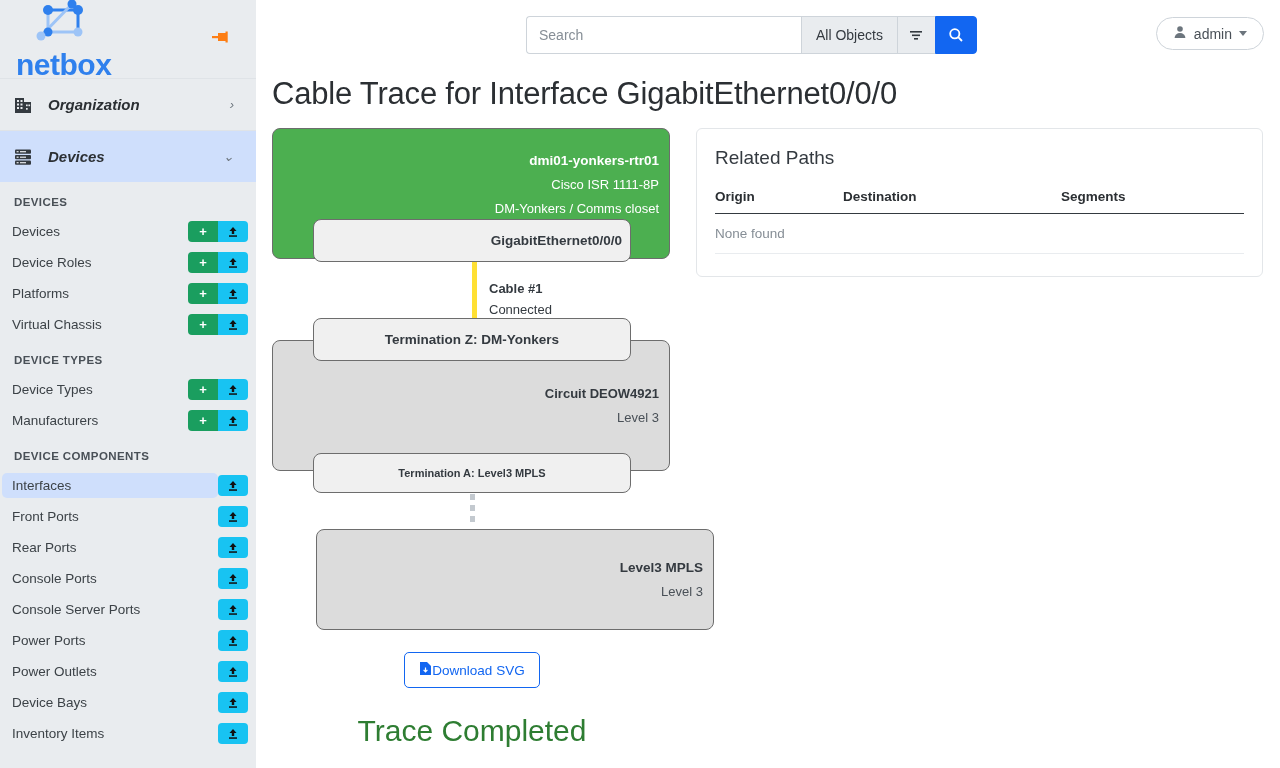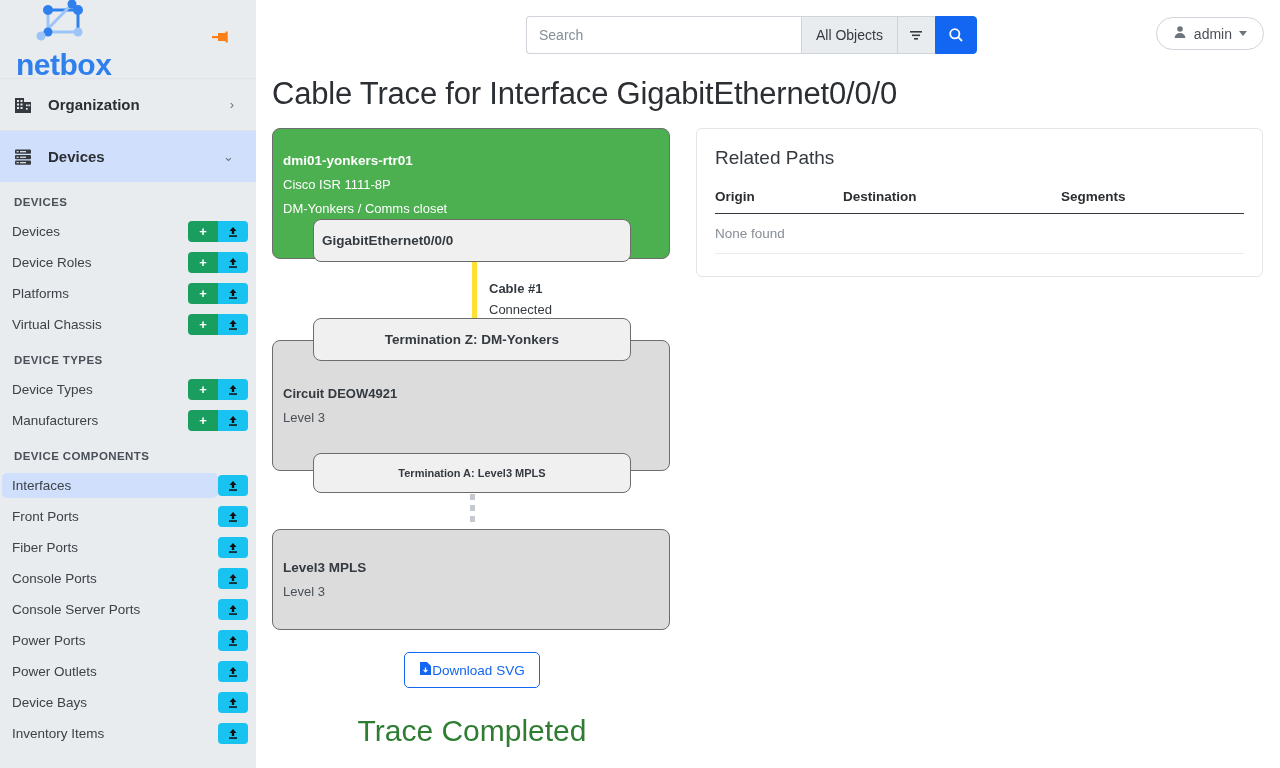--- a/index.html
+++ b/index.html
@@ -37,6 +37,7 @@
     height: 52px; padding: 0 22px 0 14px;
     cursor: pointer;
     border-top: 1px solid #dfe3e7;
+    font-style: italic;
   }
   .nav-group.active { background: #cfdffc; }
   .nav-group .gicon { width: 26px; display:flex; align-items:center; }

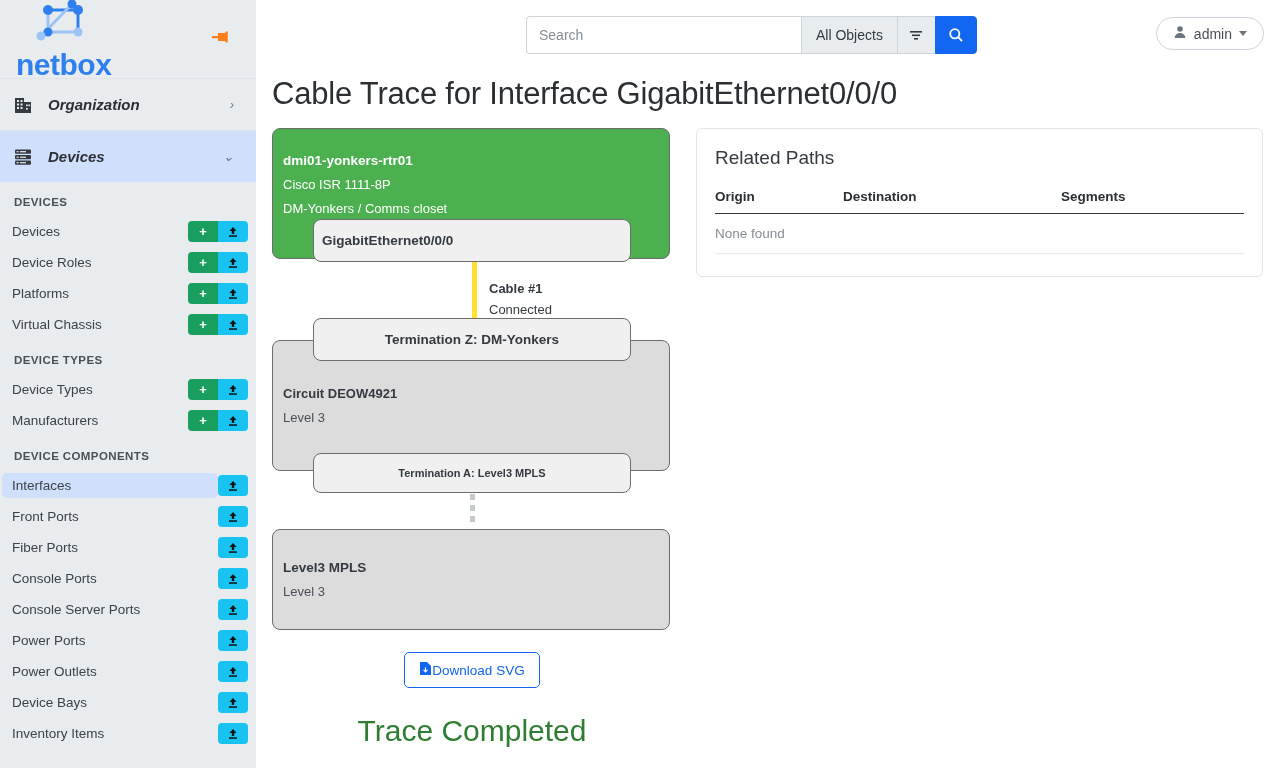--- a/index.html
+++ b/index.html
@@ -125,7 +125,7 @@
   .trace { width: 400px; position: relative; }
   .node {
     border: 1px solid #6d6d6d; border-radius: 8px;
-    text-align: left; position: relative;
+    text-align: right; position: relative;
   }
   .node-device {
     background: #4CAF50; color: #fff;

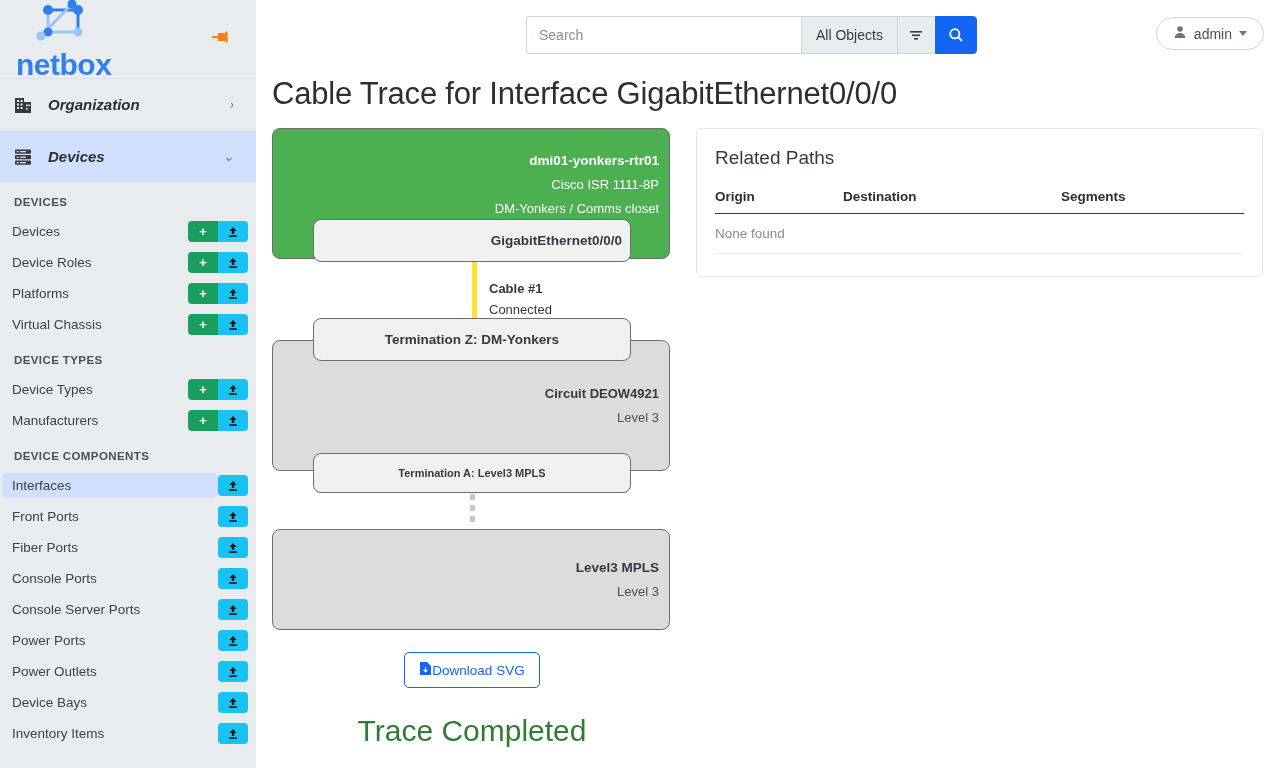--- a/index.html
+++ b/index.html
@@ -390,7 +390,7 @@
       </div>
     </div>
     <div class="menu-row">
-      <div class="menu-link">Fiber Ports</div>
+      <div class="menu-link">Rear Ports</div>
       <div class="btn-grp">
         <button class="mini-btn mini-up only">
           <svg width="12" height="12" viewBox="0 0 12 12">

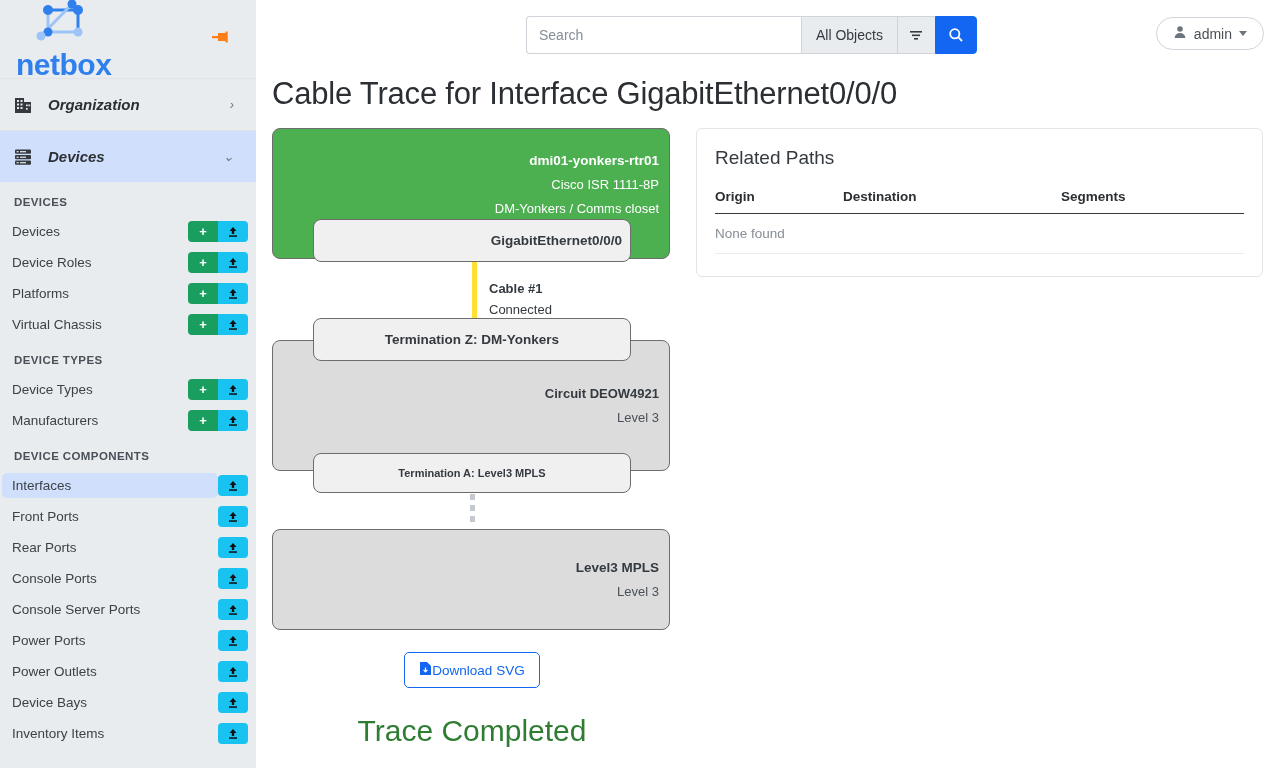--- a/index.html
+++ b/index.html
@@ -184,6 +184,7 @@
   .node-provider {
     background: #dcdcdc; width: 398px;
     padding: 30px 10px 30px 10px;
+    margin-left: 44px;
   }
   .node-provider .p1 { font-size:13.5px; font-weight:700; color:#343a40; margin-bottom:9px;}
   .node-provider .p2 { font-size:13px; color:#495057; }

